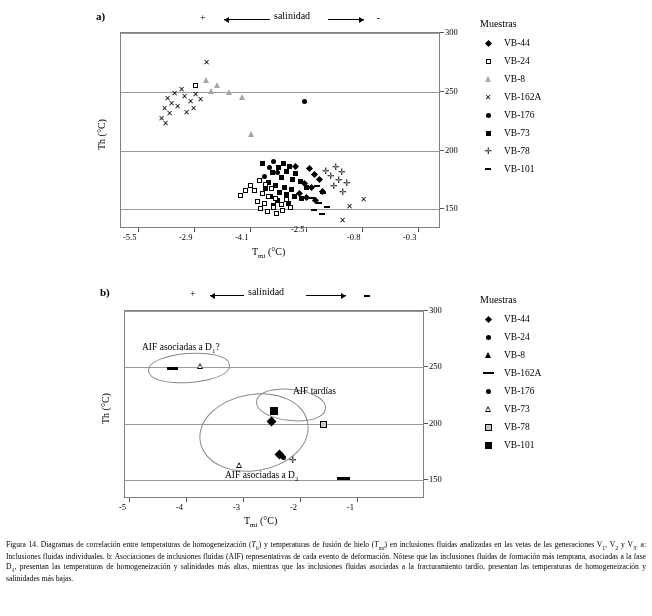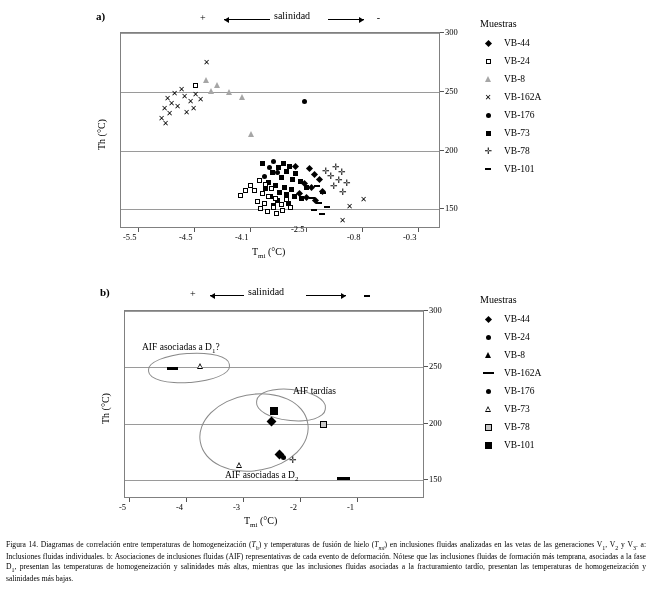--- a/index.html
+++ b/index.html
@@ -370,7 +370,7 @@
   <div class="ytick-mark" style="left:440px; top:208px;"></div>
 
   <div class="xtick" style="left:123px; top:232px; width:30px;">-5.5</div>
-  <div class="xtick" style="left:179px; top:232px; width:30px;">-4.5</div>
+  <div class="xtick" style="left:179px; top:232px; width:30px;">-2.9</div>
   <div class="xtick" style="left:235px; top:232px; width:30px;">-4.1</div>
   <div class="xtick" style="left:291px; top:224px; width:30px;">-2.5</div>
   <div class="xtick" style="left:347px; top:232px; width:30px;">-0.8</div>

